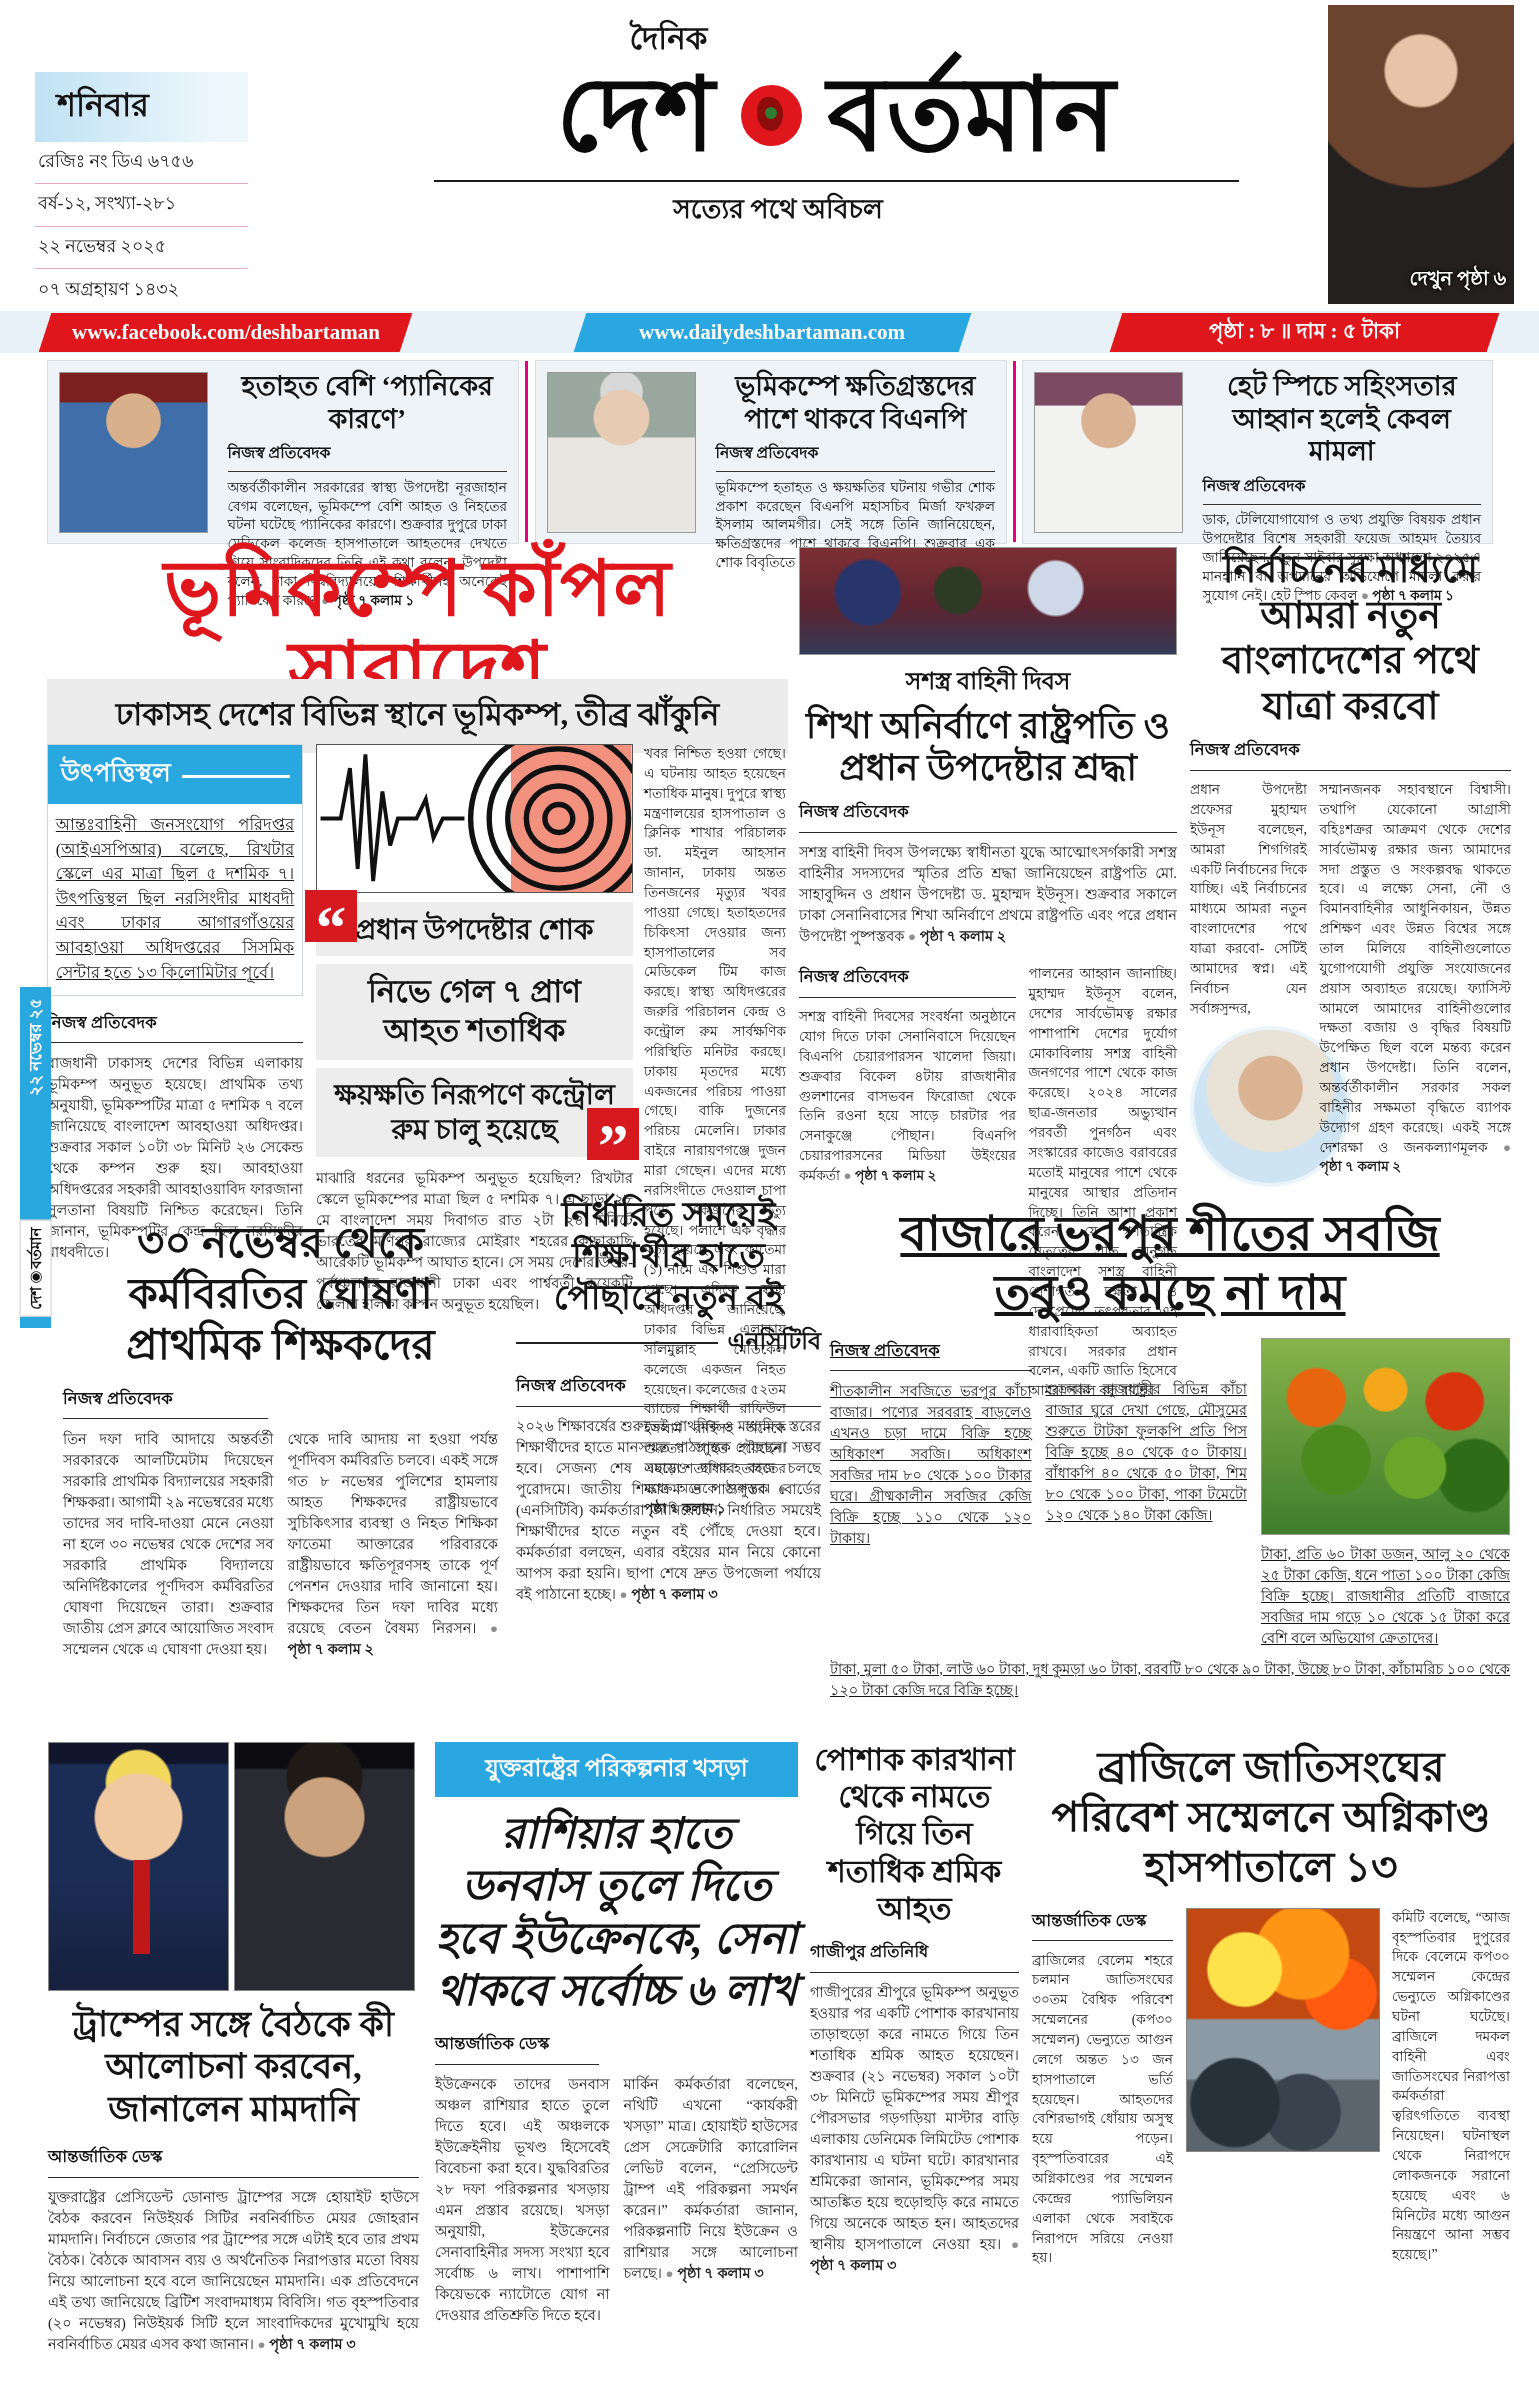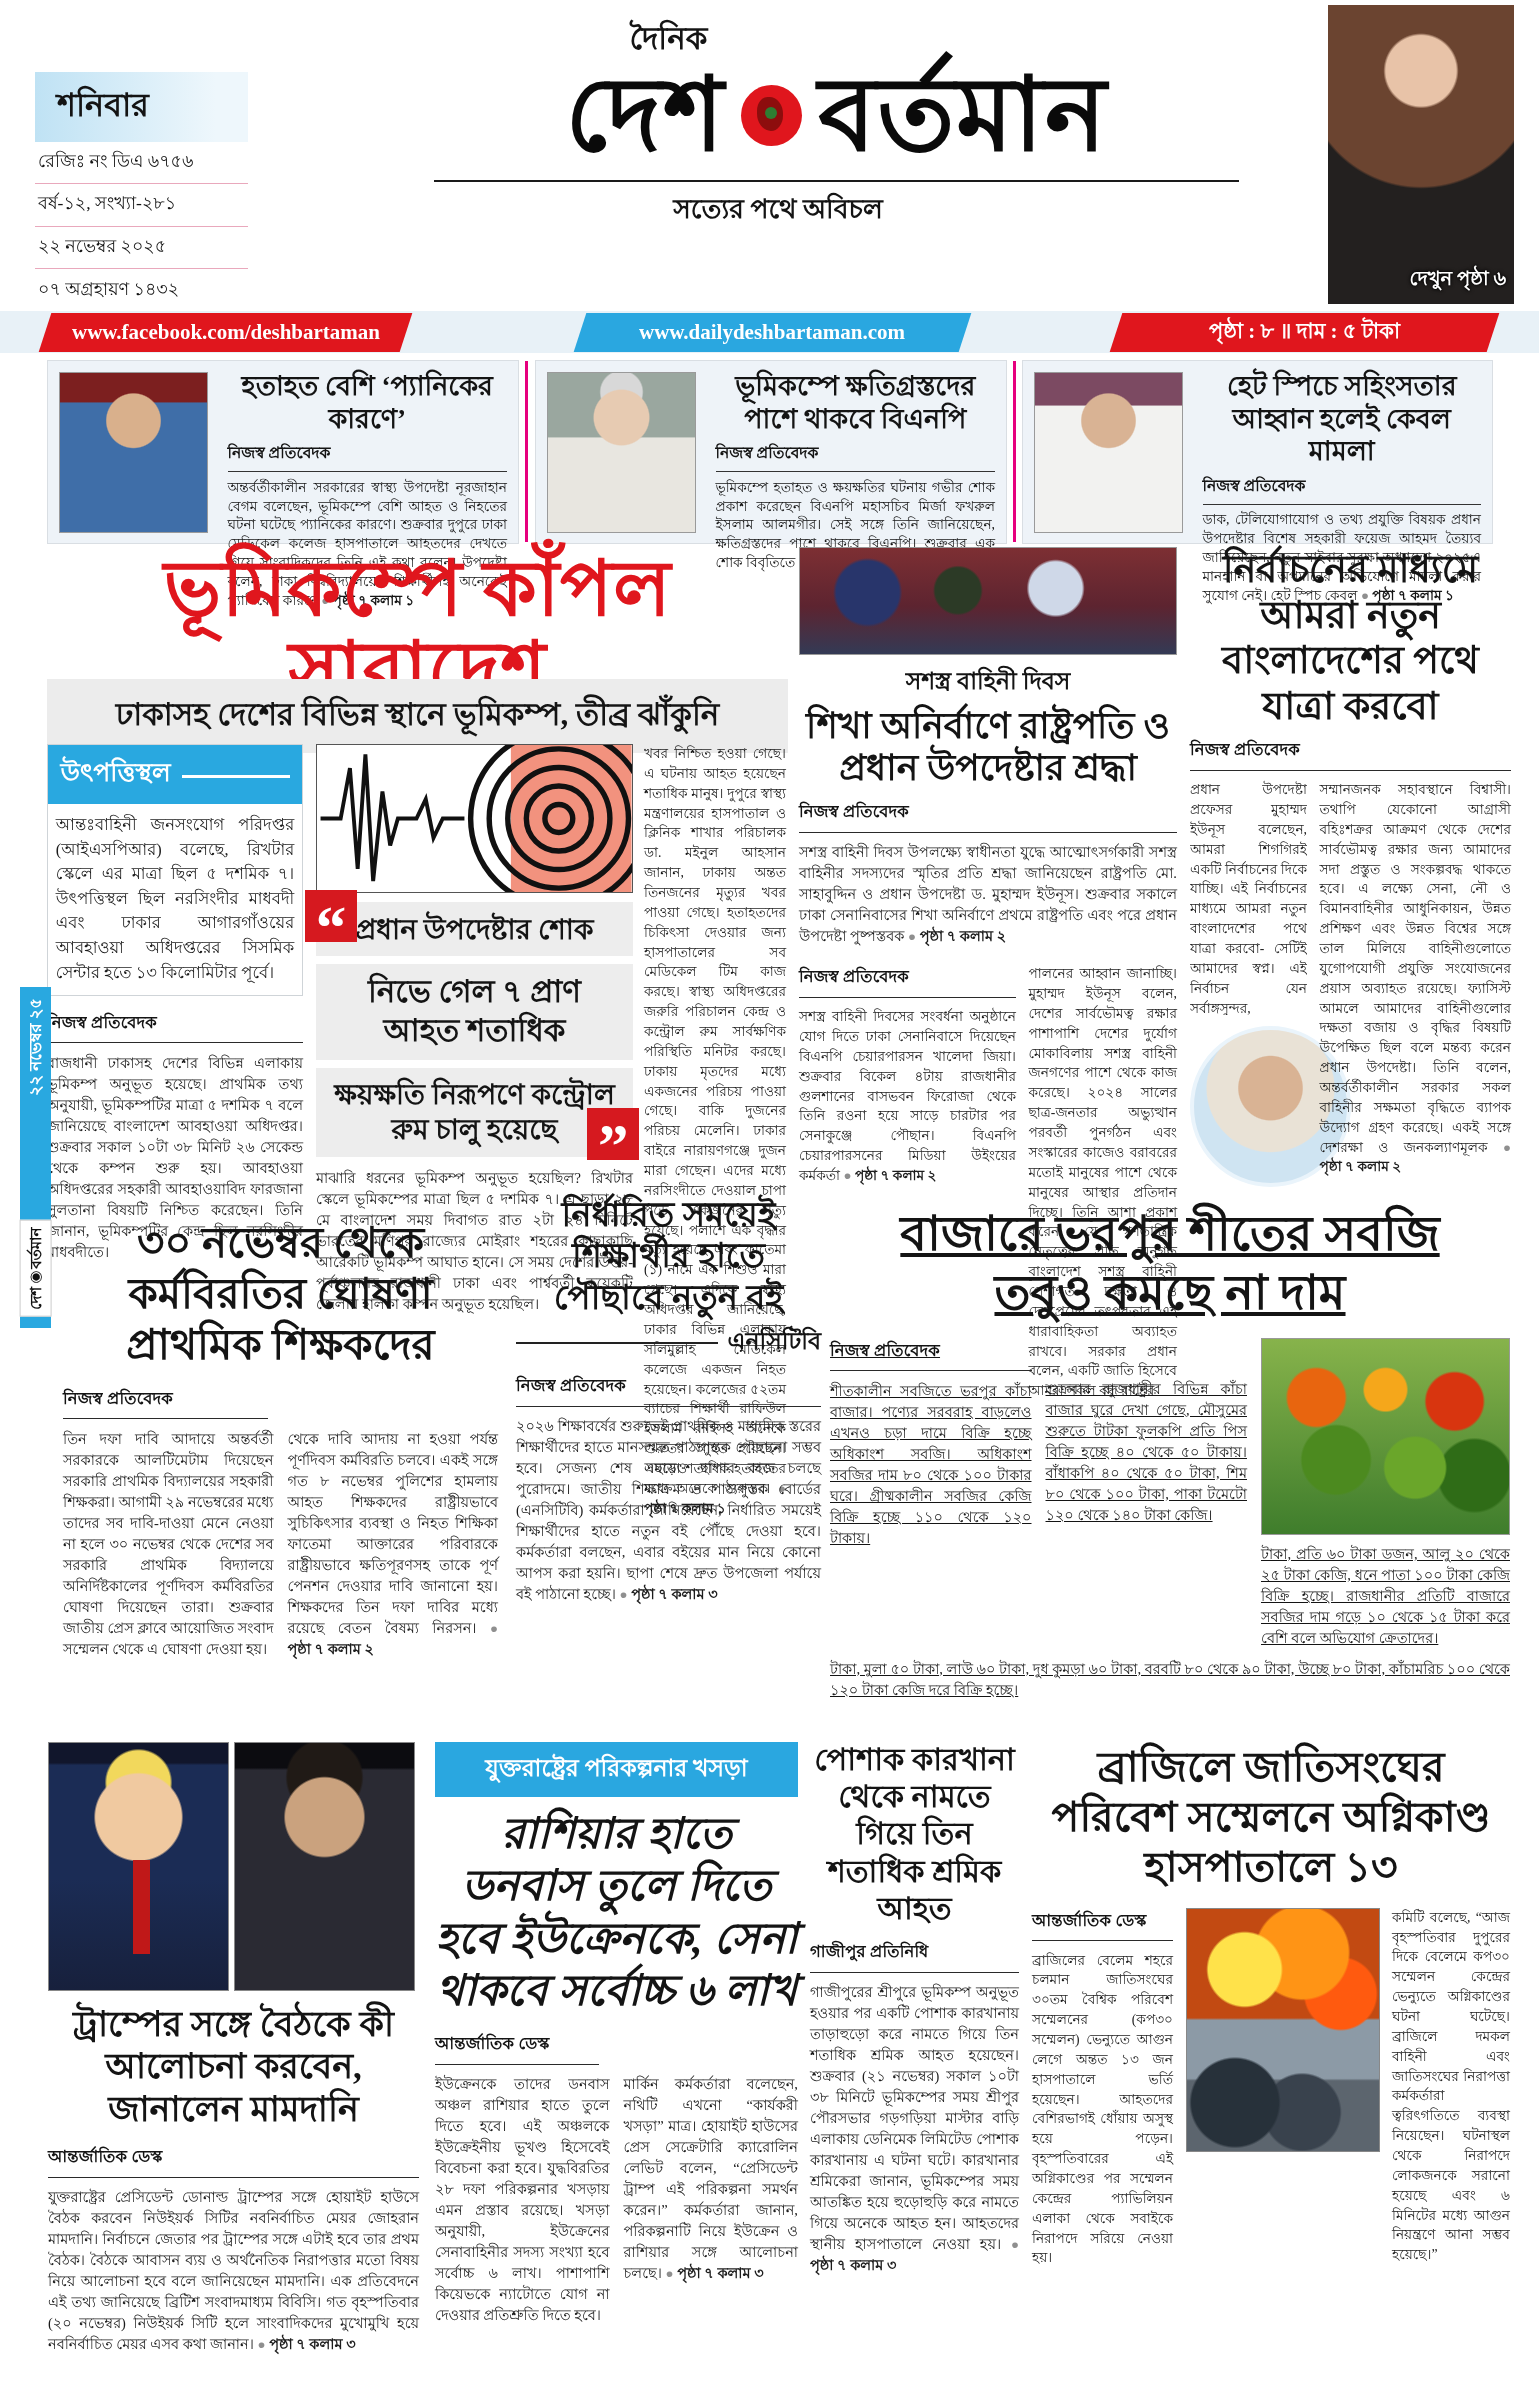--- a/index.html
+++ b/index.html
@@ -20,7 +20,7 @@
   .datebox .row:last-child{border-bottom:none;}
   .logoblock{left:434px;top:14px;width:805px;text-align:center;}
   .logoblock .daily{font-size:31px;font-weight:bold;display:inline-block;margin-left:-336px;}
-  .logorow{display:flex;align-items:center;justify-content:center;gap:16px;margin-top:-4.7px;}
+  .logorow{display:flex;align-items:center;justify-content:center;gap:25px;margin-top:-4.7px;}
   .logorow .t{font-size:103px;font-weight:900;line-height:1.05;letter-spacing:1.6px;color:#0a0a0a;}
   .logo-icon{width:61px;height:61px;border-radius:50%;background:#e0161d;position:relative;flex:0 0 auto;}
   .logo-icon::after{content:"";position:absolute;left:15.6px;top:12.5px;width:26.6px;height:34px;

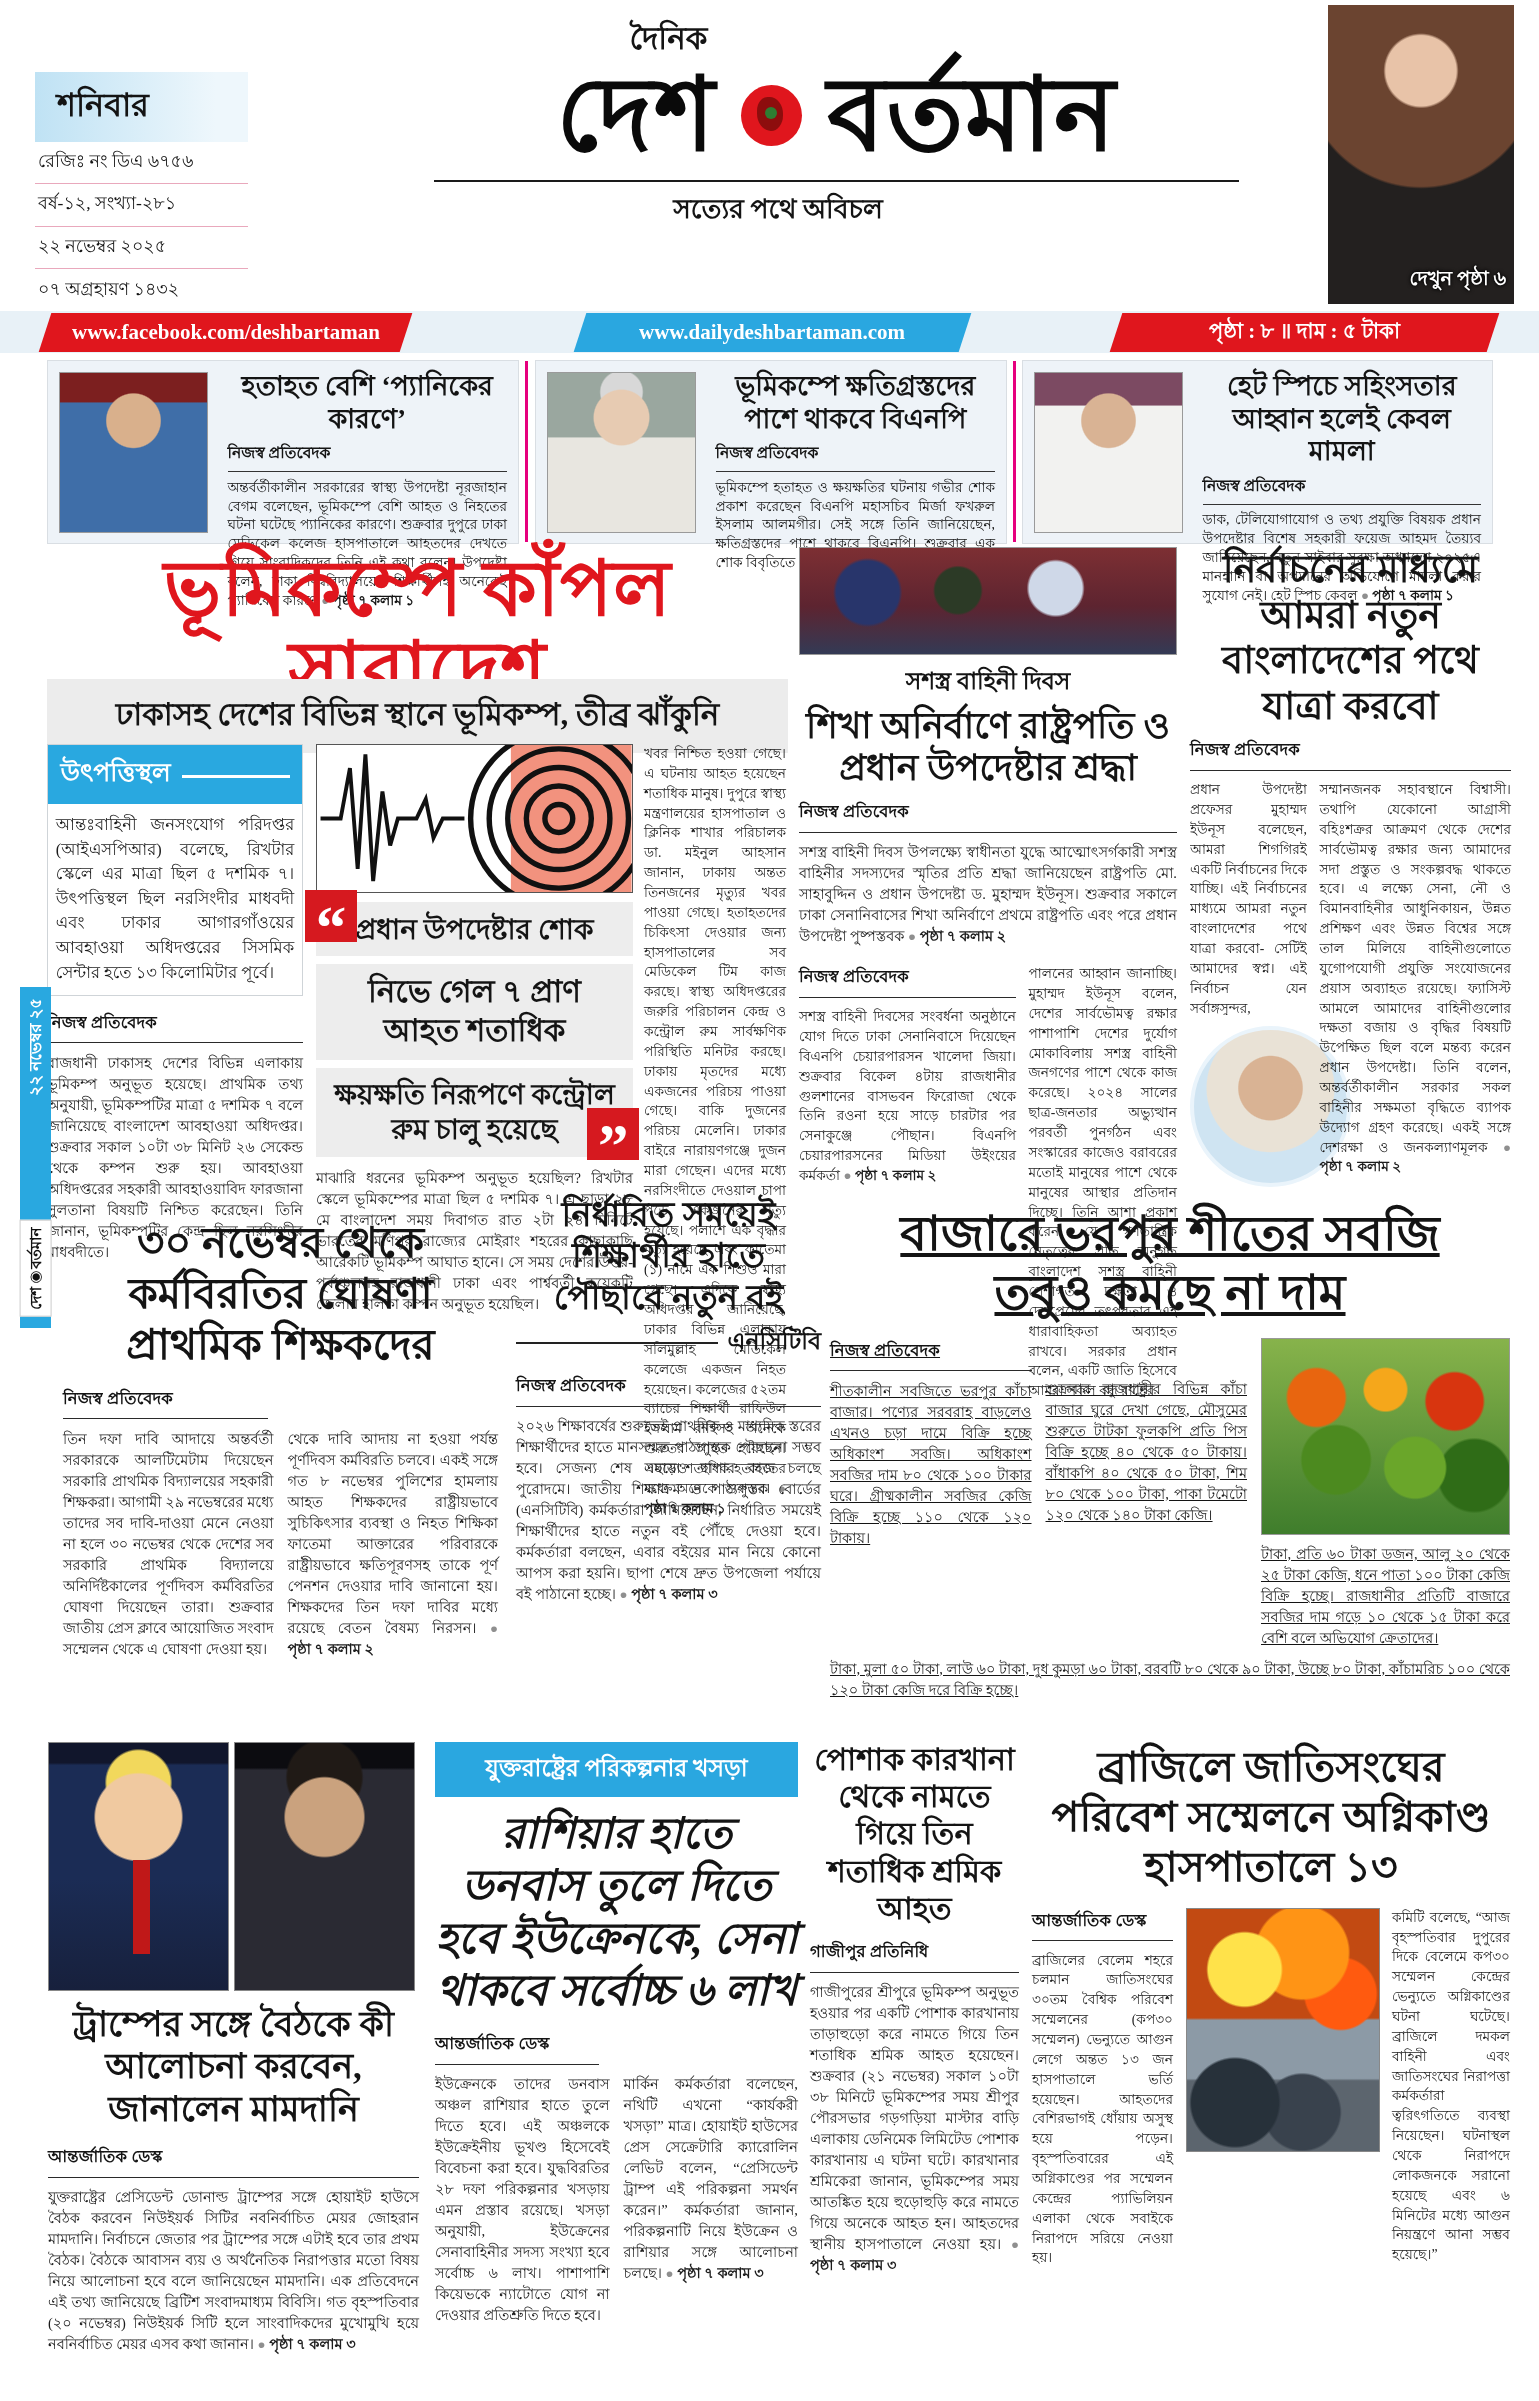--- a/index.html
+++ b/index.html
@@ -60,7 +60,7 @@
   .origin-title{background:#29a8e0;color:#fff;font-size:25px;font-weight:bold;
       padding:7.8px 12.5px;display:flex;align-items:center;gap:11px;}
   .origin-title .dash{flex:1;height:2.3px;background:#fff;margin-top:4.7px;}
-  .origin-body{padding:9.4px 7.8px;font-size:16.4px;line-height:1.5;}
+  .origin-body{padding:9.4px 7.8px;font-size:16.4px;line-height:1.5;text-decoration:underline;}
   .seismo{width:100%;height:149px;border:1.6px solid #555;background:#fff;display:block;}
   .quote-wrap{position:relative;margin-top:9.4px;padding:0;}
   .qband{background:#ededed;text-align:center;font-weight:bold;padding:9.4px 15.6px;margin-bottom:7.8px;line-height:1.25;}

